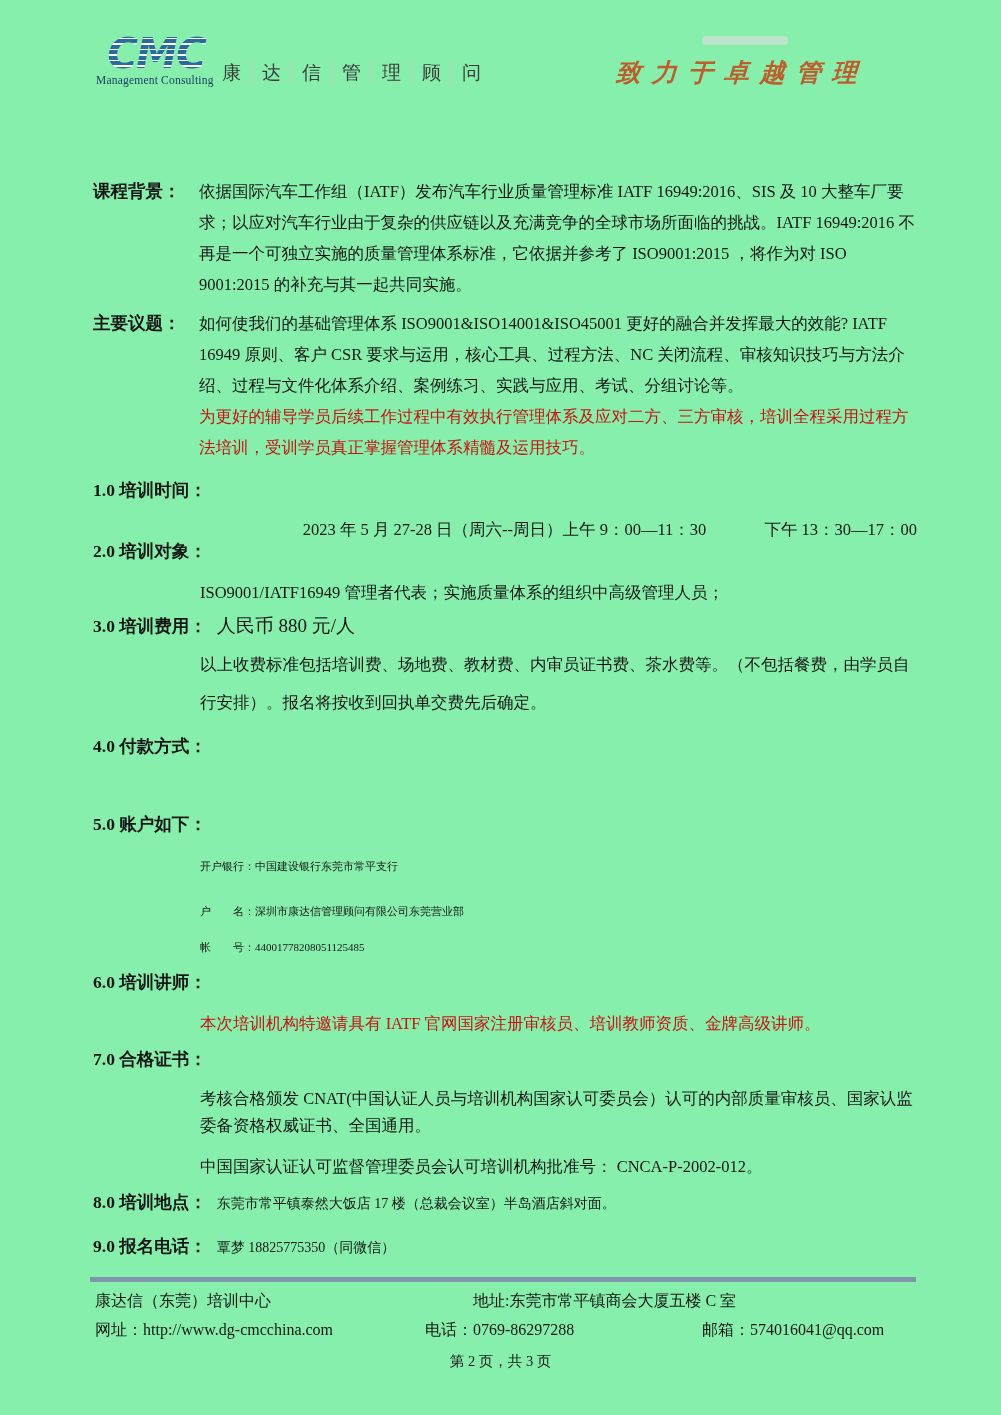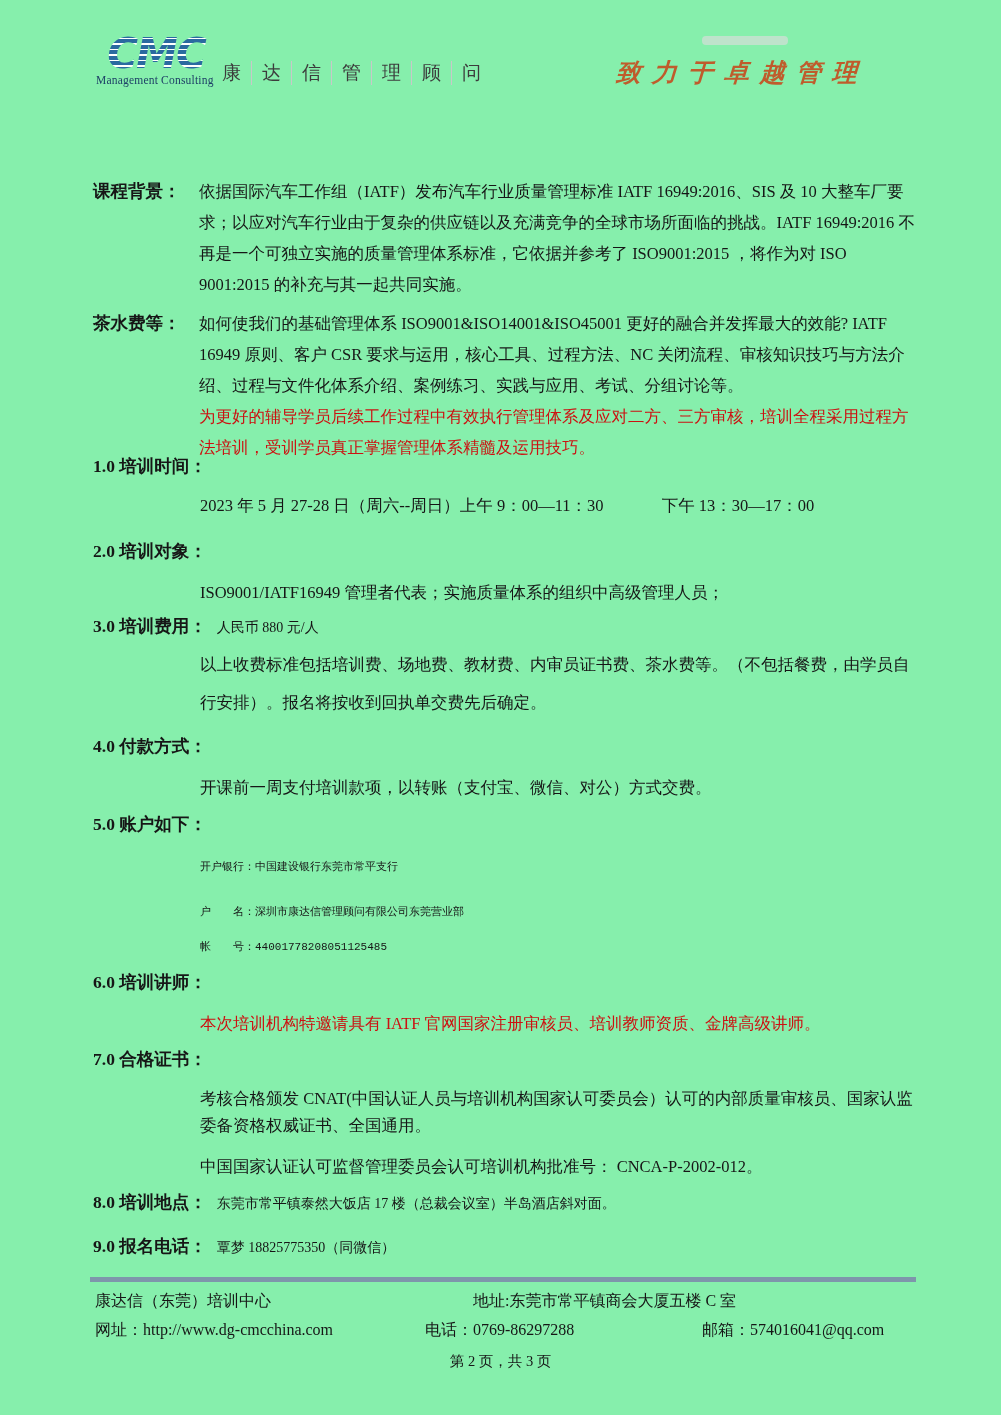--- a/index.html
+++ b/index.html
@@ -98,7 +98,7 @@
 
   <div class="sec" style="top:308px;">
     <div class="hang">
-      <div class="hang-label">茶水费等：</div>
+      <div class="hang-label">主要议题：</div>
       <div class="hang-text">
         <span>如何使我们的基础管理体系 ISO9001&amp;ISO14001&amp;ISO45001 更好的融合并发挥最大的效能? IATF 16949 原则、客户 CSR 要求与运用，核心工具、过程方法、NC 关闭流程、审核知识技巧与方法介绍、过程与文件化体系介绍、案例练习、实践与应用、考试、分组讨论等。</span>
         <div class="red">为更好的辅导学员后续工作过程中有效执行管理体系及应对二方、三方审核，培训全程采用过程方法培训，受训学员真正掌握管理体系精髓及运用技巧。</div>

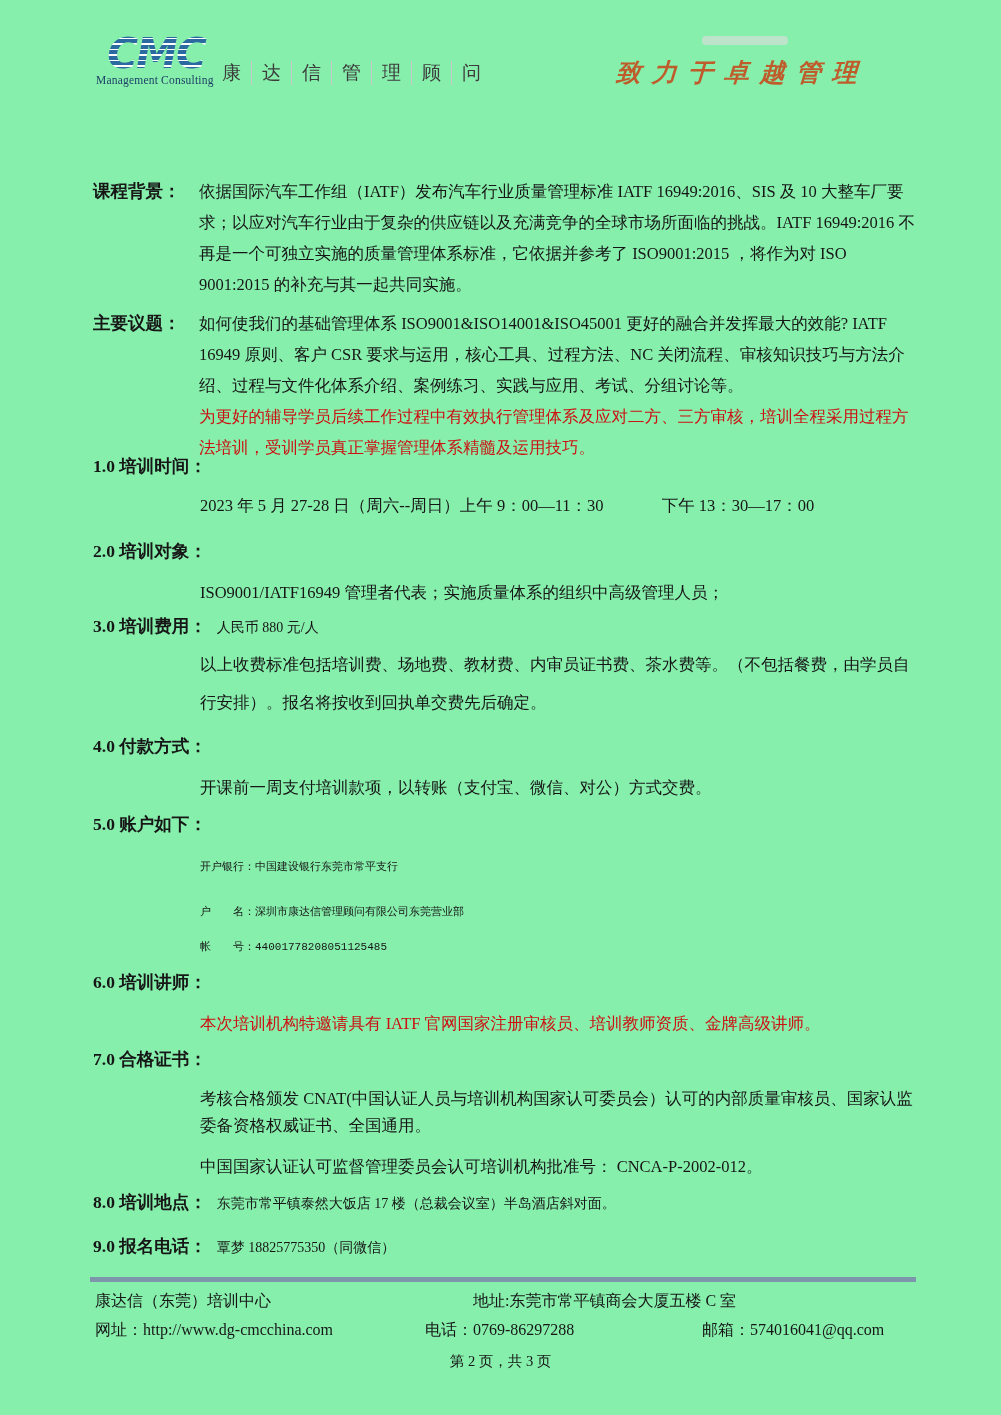--- a/index.html
+++ b/index.html
@@ -106,7 +106,7 @@
     </div>
   </div>
 
-  <div class="sec" style="top:452px;">
+  <div class="sec" style="top:476px;">
     <div class="sec-heading">1.0 培训时间：</div>
     <div class="time-row mt12">
       <span>2023 年 5 月 27-28 日（周六--周日）上午 9：00—11：30</span><span class="time-right">下午 13：30—17：00</span>

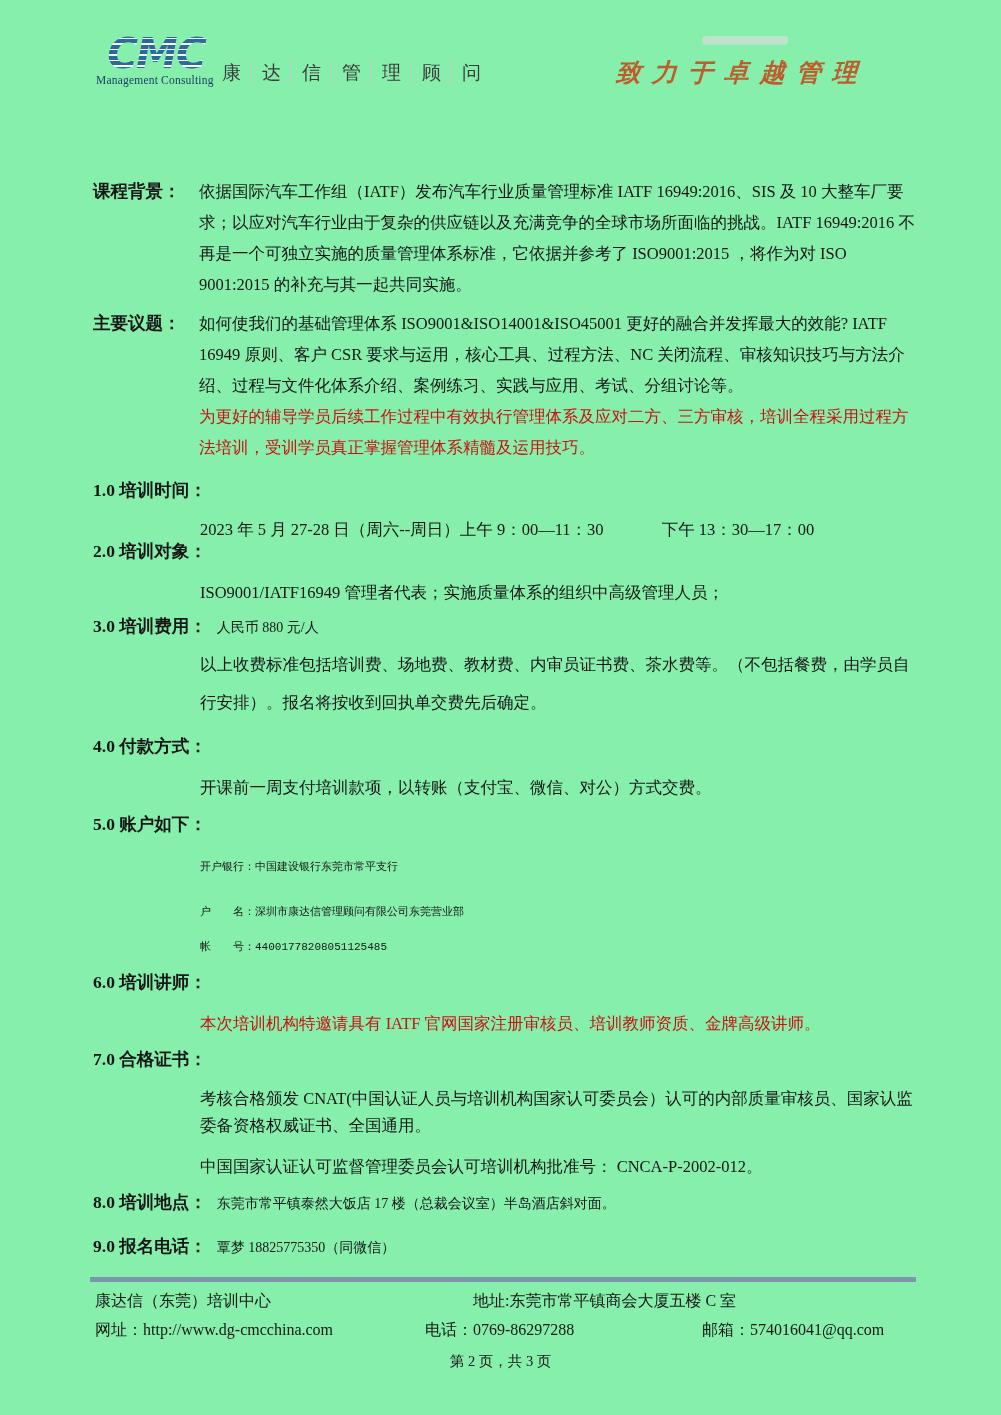--- a/index.html
+++ b/index.html
@@ -45,7 +45,7 @@
   .sec-body { margin-left:107px; font-size:16.5px; line-height:31px; }
   .lh38 { line-height:38px; }
   .lh27 { line-height:27px; }
-  .time-row { margin-left:107px; font-size:16.5px; line-height:28px; white-space:nowrap; }
+  .time-row { margin-left:107px; font-size:16.5px; line-height:28px; white-space:nowrap;text-align:right; }
   .time-right { margin-left:58px; }
   .acct-row { margin-left:107px; font-size:11px; line-height:28px; }
   .mt12 { margin-top:12px; }

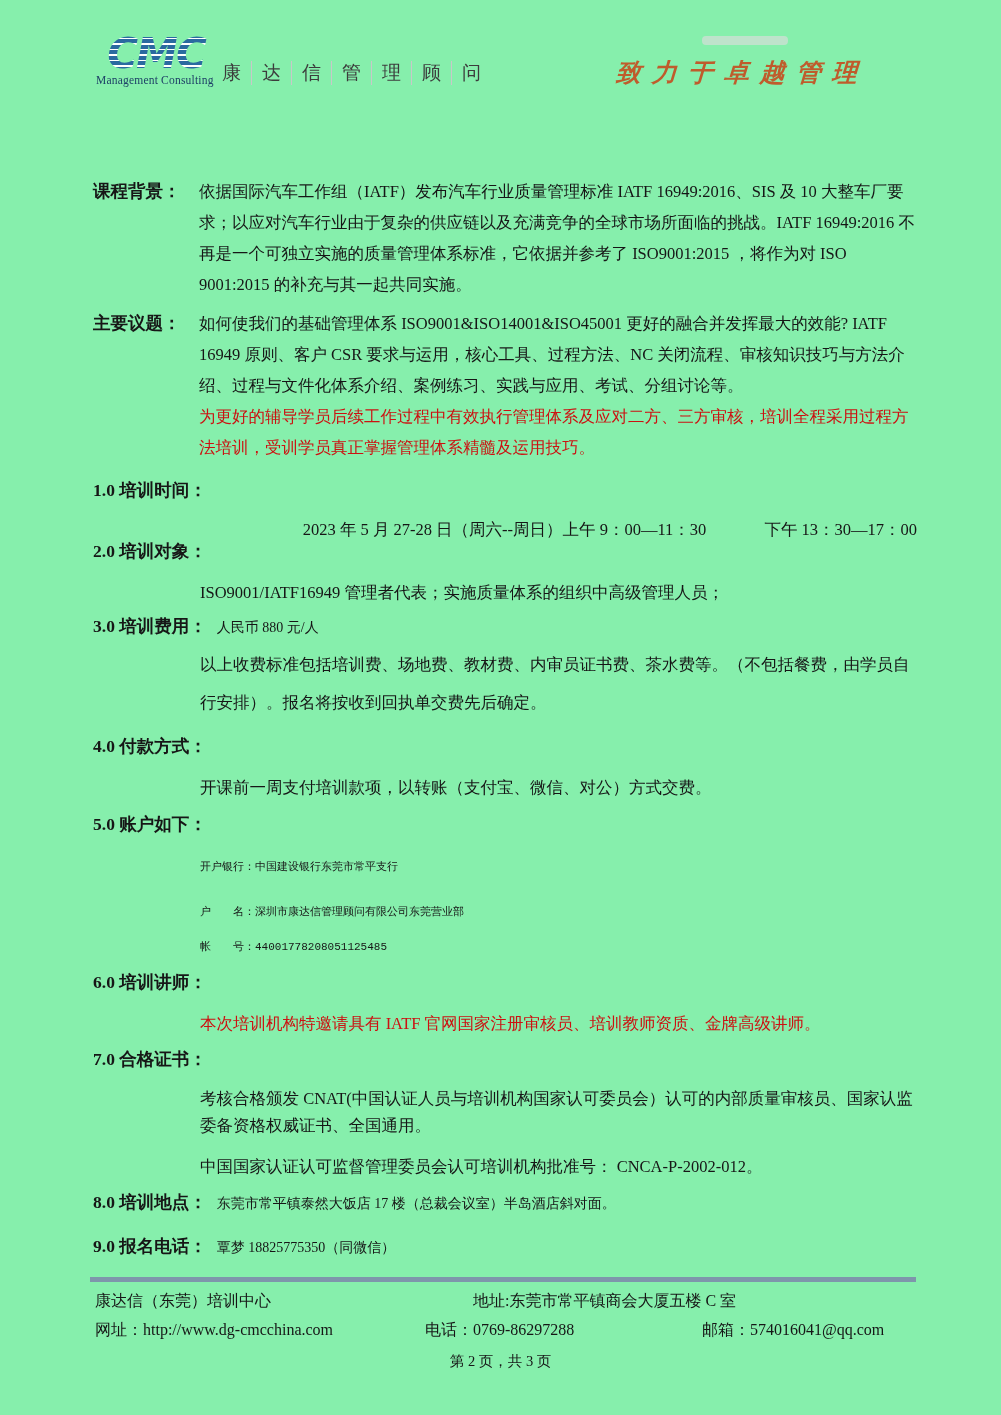--- a/index.html
+++ b/index.html
@@ -120,7 +120,7 @@
 
   <div class="sec" style="top:612px;">
     <div>
-      <span class="sec-heading">3.0 培训费用：</span><span class="inline-val" style="font-size:14px;">人民币 880 元/人</span>
+      <span class="sec-heading">3.0 培训费用：</span><span class="inline-val" style="font-size:19px;">人民币 880 元/人</span>
     </div>
     <div class="sec-body lh38" style="margin-top:6px;">以上收费标准包括培训费、场地费、教材费、内审员证书费、茶水费等。（不包括餐费，由学员自行安排）。报名将按收到回执单交费先后确定。</div>
   </div>

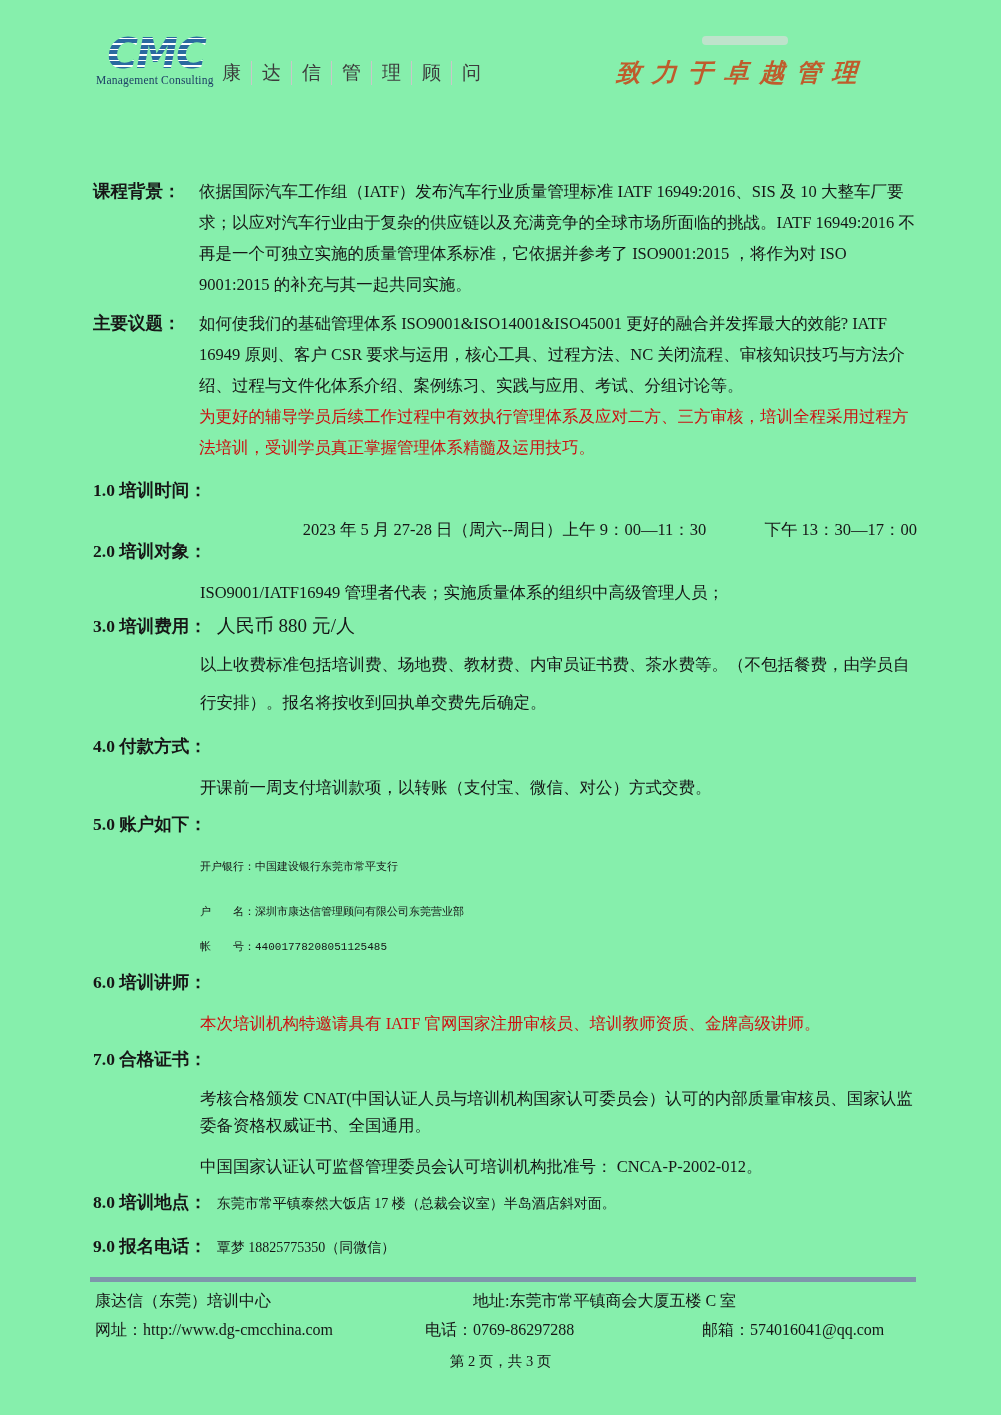--- a/index.html
+++ b/index.html
@@ -127,7 +127,6 @@
 
   <div class="sec" style="top:732px;">
     <div class="sec-heading">4.0 付款方式：</div>
-    <div class="sec-body mt12">开课前一周支付培训款项，以转账（支付宝、微信、对公）方式交费。</div>
   </div>
 
   <div class="sec" style="top:810px;">

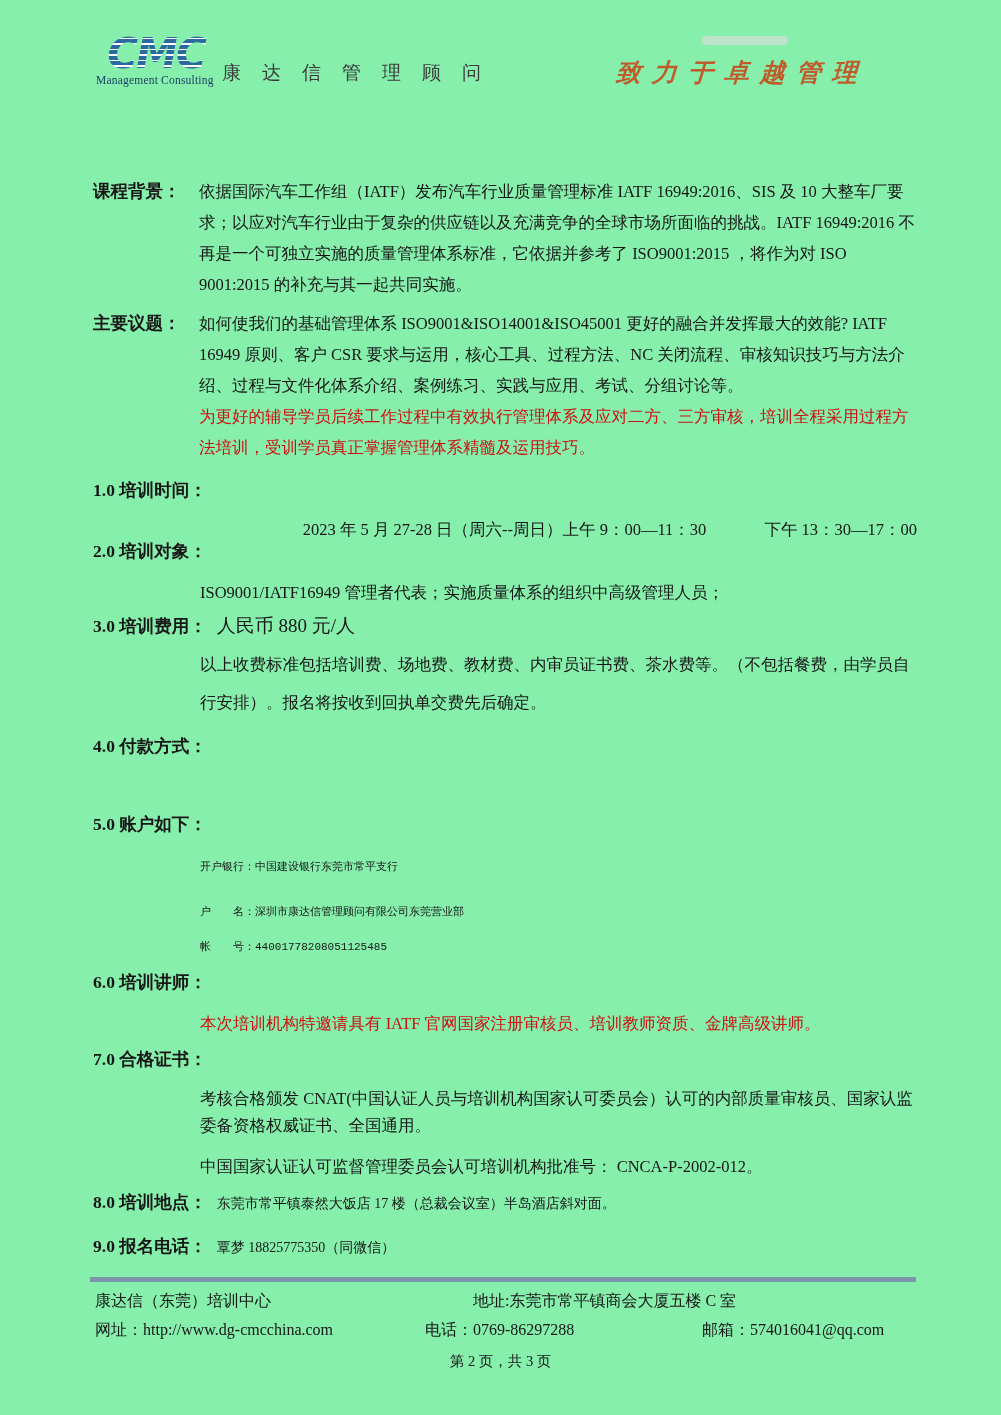--- a/index.html
+++ b/index.html
@@ -137,7 +137,7 @@
     <div class="acct-row" style="margin-top:17px;">
       <span>户　　名：</span><span>深圳市康达信管理顾问有限公司东莞营业部</span>
     </div>
-    <div class="acct-row" style="margin-top:8px;font-family:Liberation Mono, monospace;">
+    <div class="acct-row" style="margin-top:8px;">
       <span>帐　　号：</span><span>44001778208051125485</span>
     </div>
   </div>

